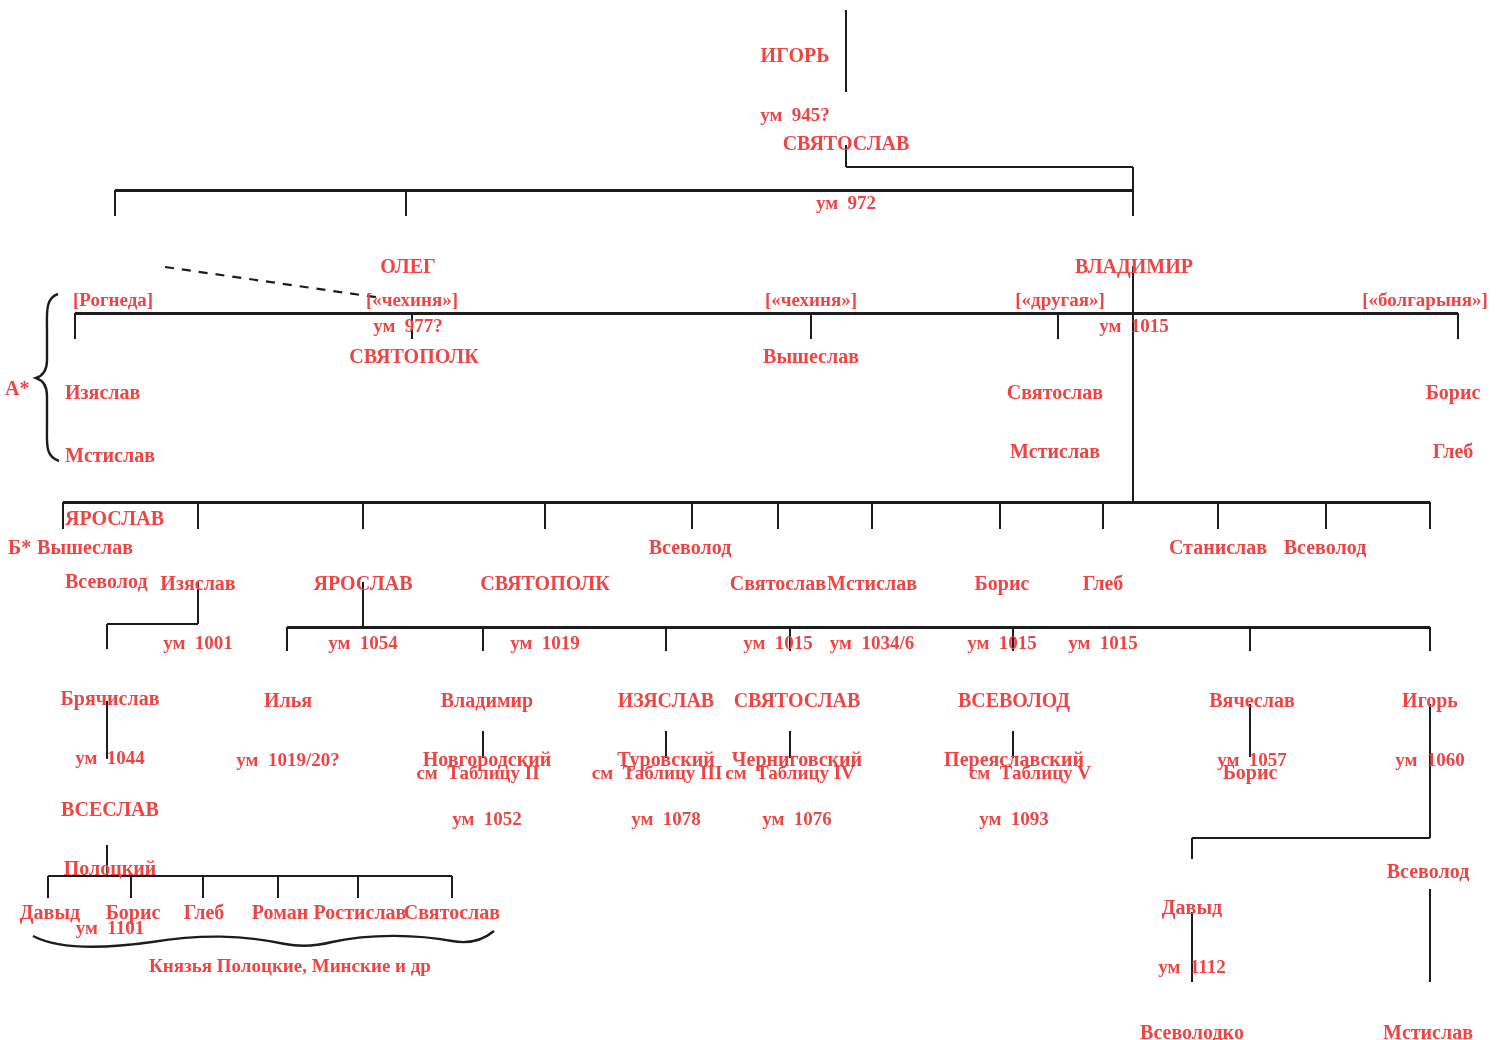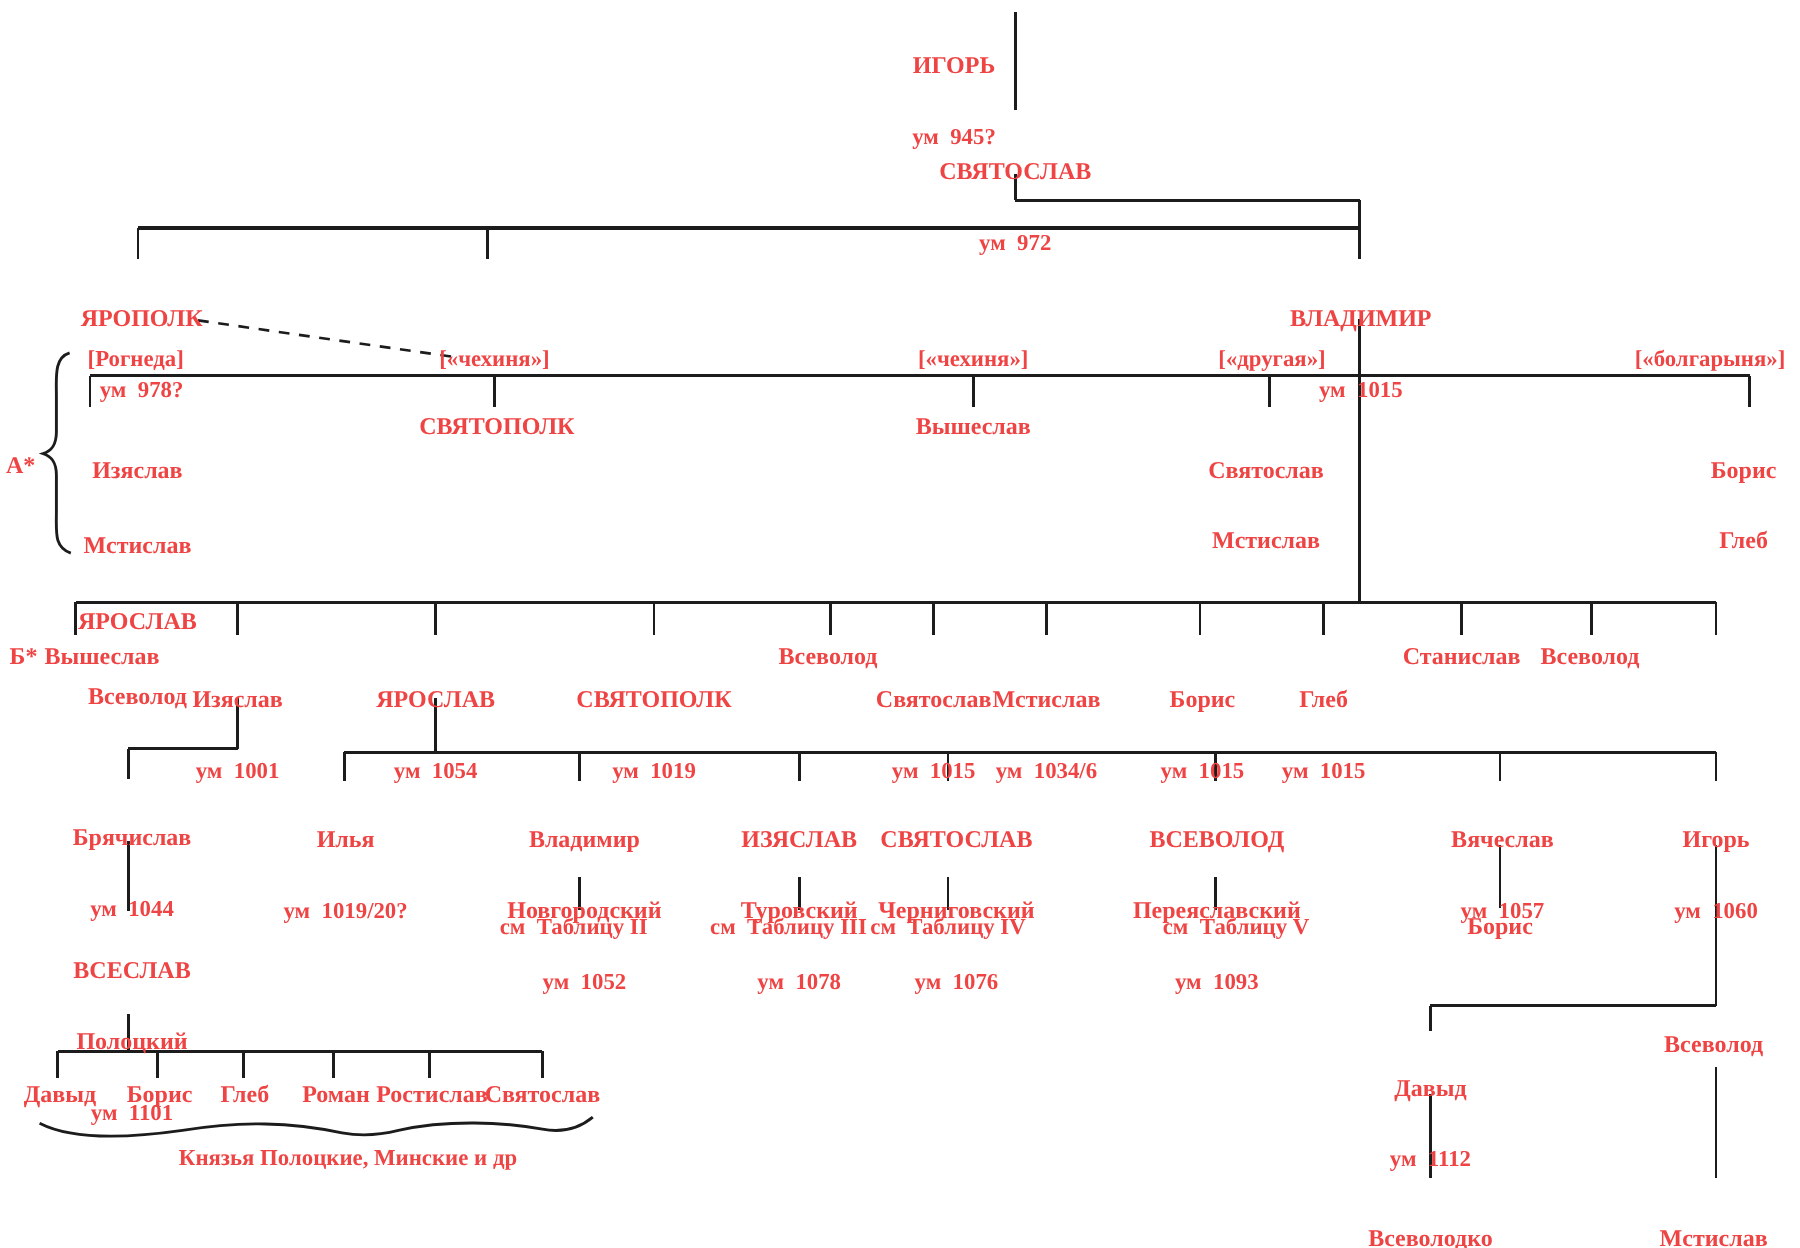--- a/index.html
+++ b/index.html
@@ -108,10 +108,6 @@
     <div class="dt">ум  972</div>
   </div>
 
-  <div class="n" style="left:118px;top:219px">
-    <div class="nm">ЯРОПОЛК</div>
-    <div class="dt">ум  978?</div>
-  </div>
   <div class="n" style="left:1134px;top:219px">
     <div class="nm">ВЛАДИМИР</div>
     <div class="dt">ум  1015</div>

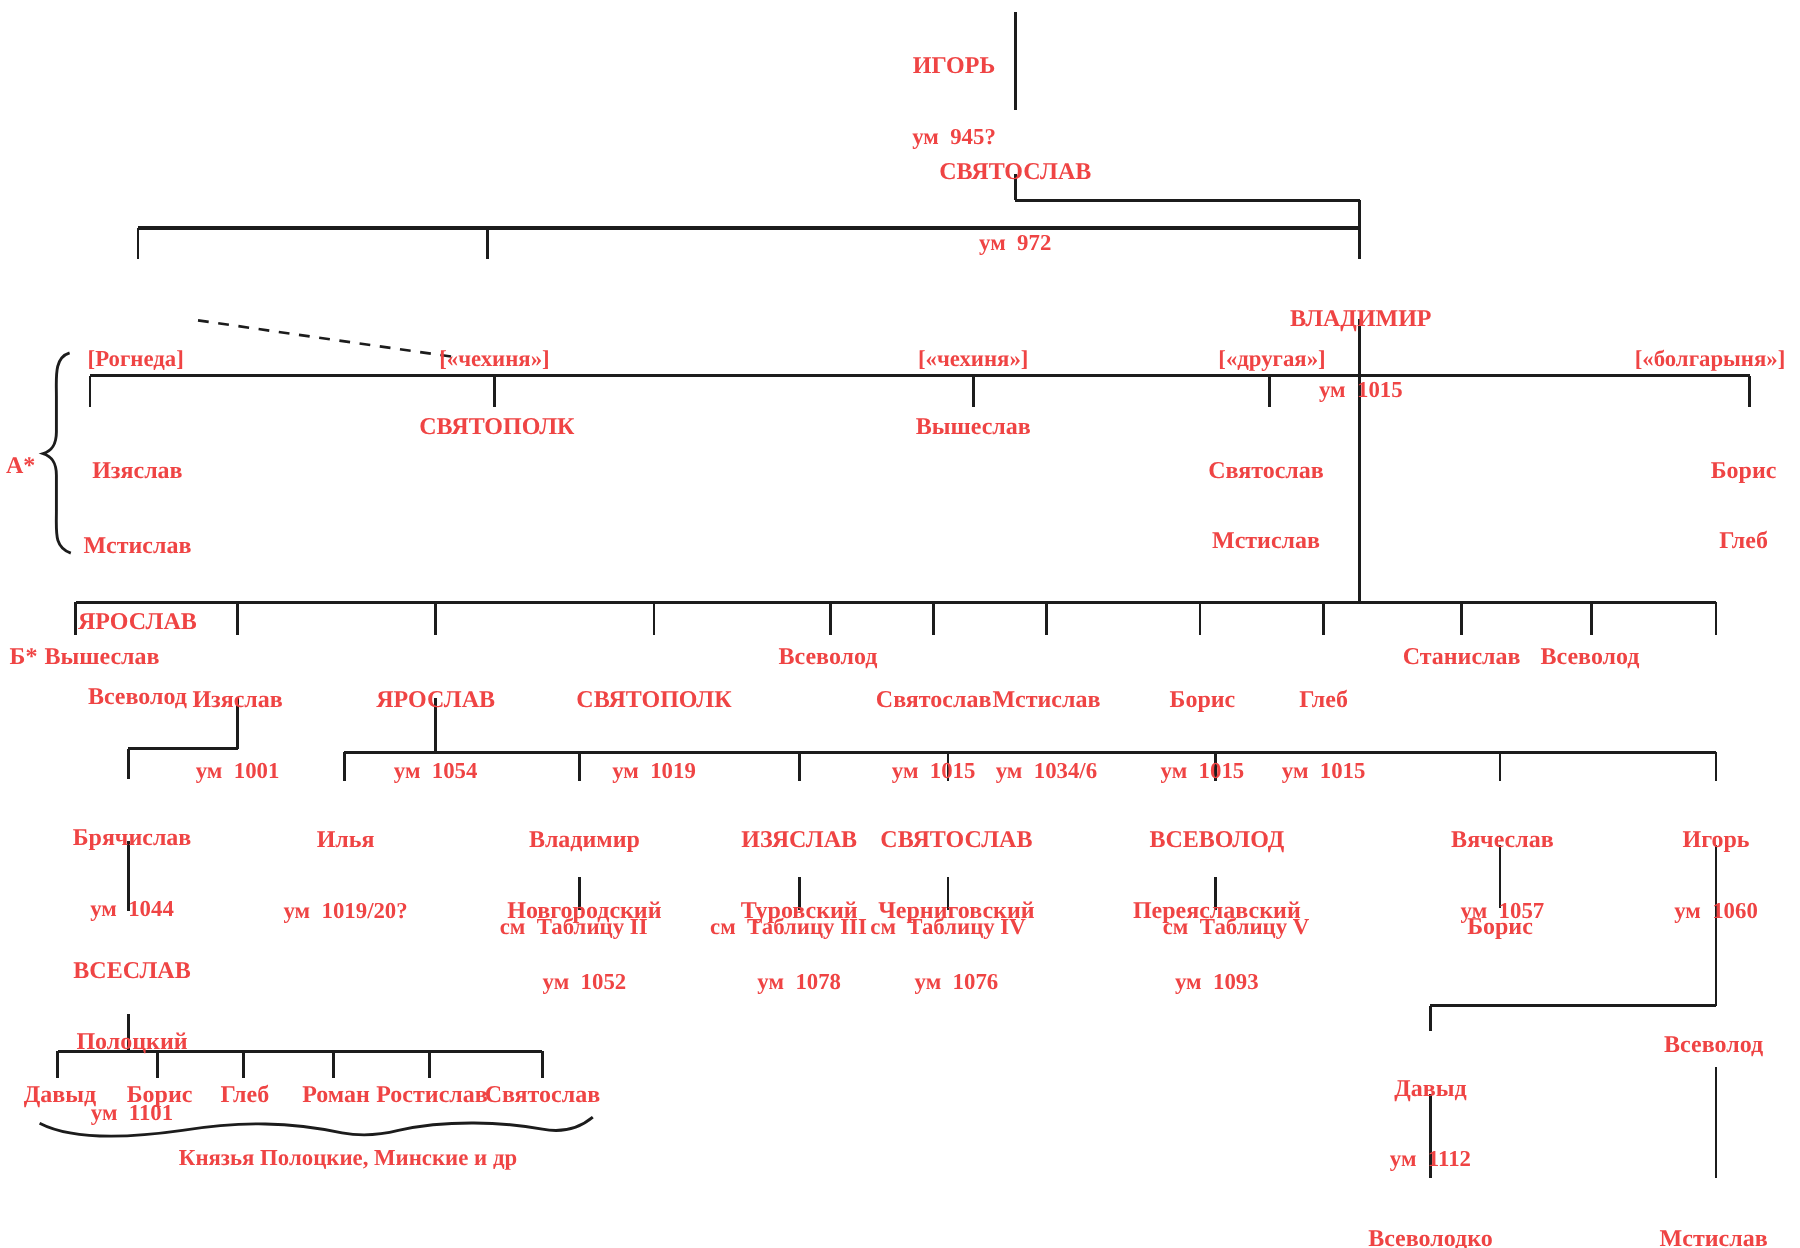--- a/index.html
+++ b/index.html
@@ -108,6 +108,10 @@
     <div class="dt">ум  972</div>
   </div>
 
+  <div class="n" style="left:408px;top:219px">
+    <div class="nm">ОЛЕГ</div>
+    <div class="dt">ум  977?</div>
+  </div>
   <div class="n" style="left:1134px;top:219px">
     <div class="nm">ВЛАДИМИР</div>
     <div class="dt">ум  1015</div>

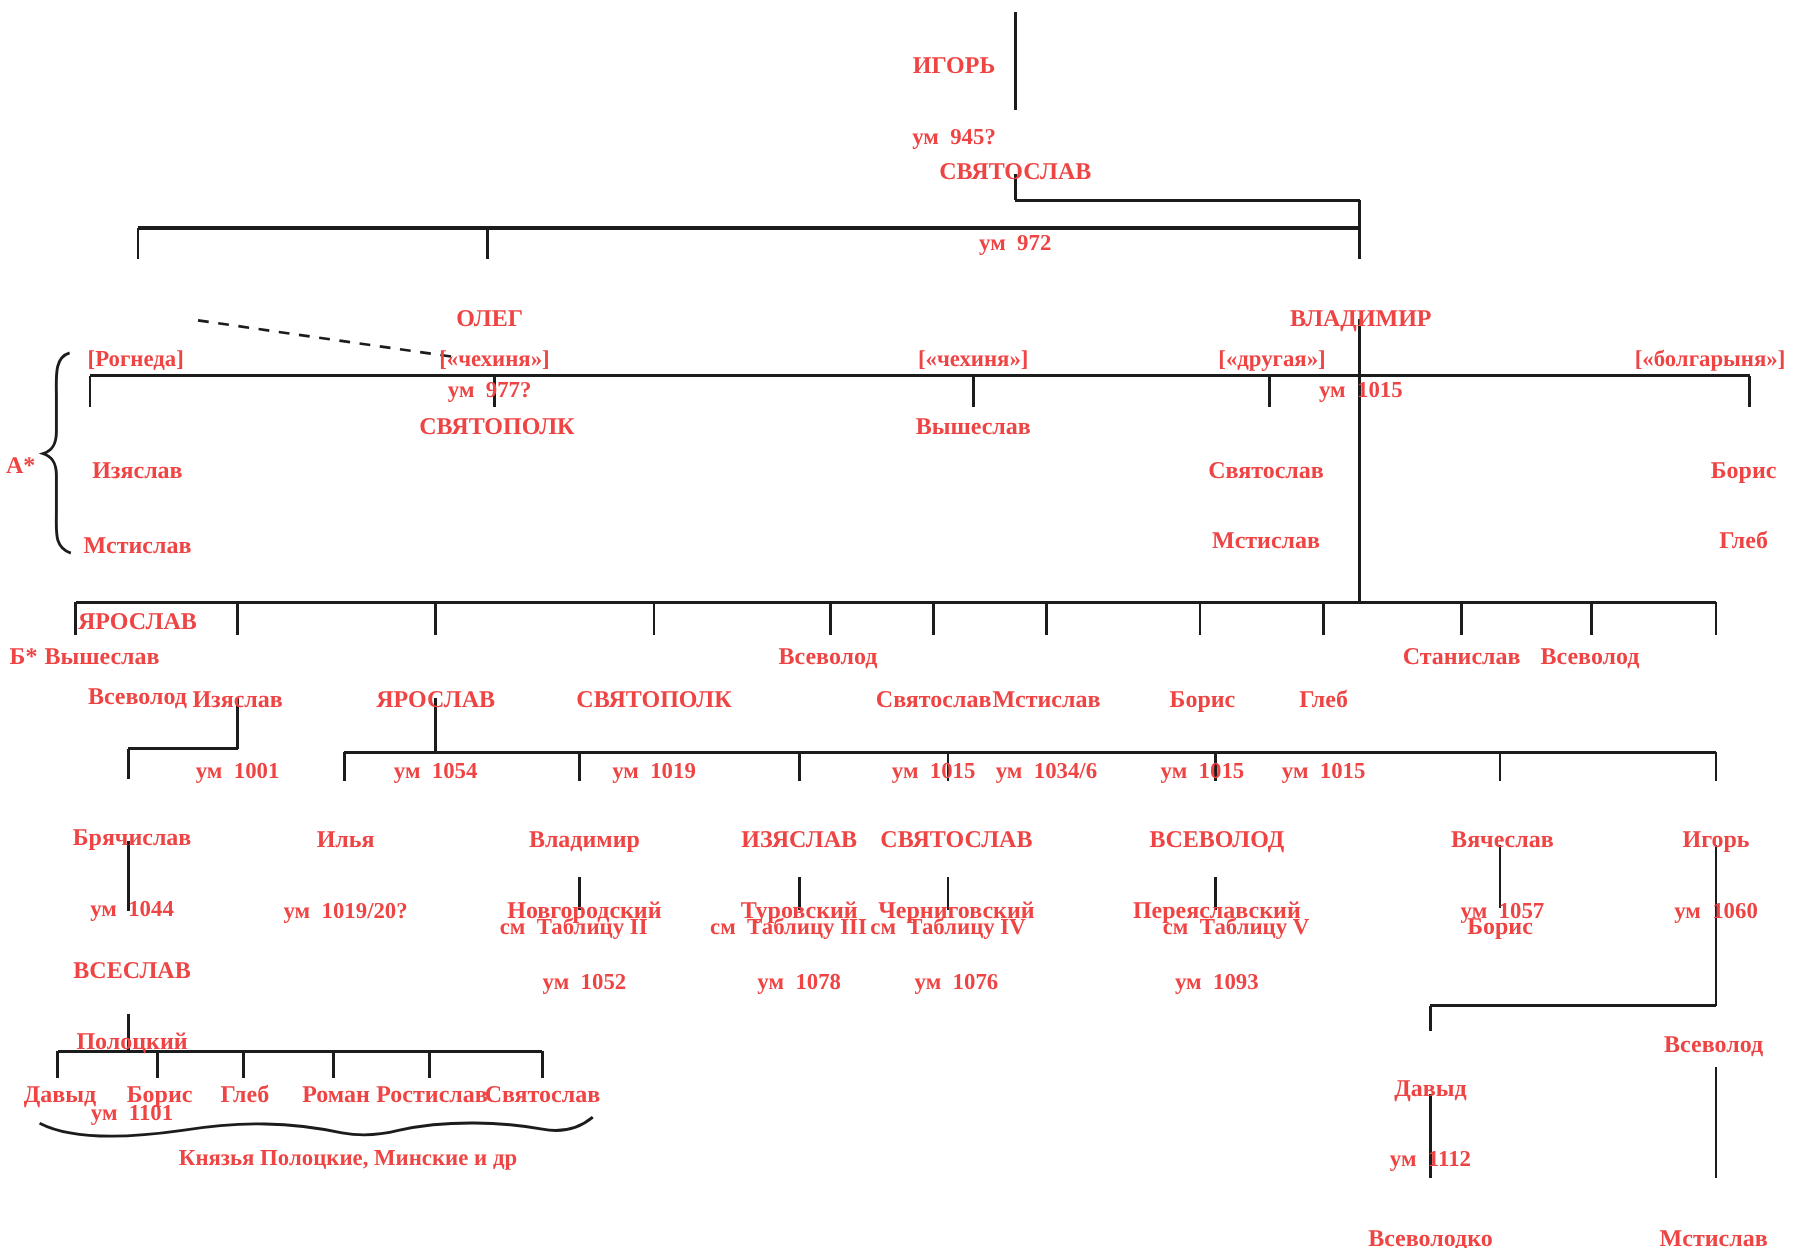--- a/index.html
+++ b/index.html
@@ -10,7 +10,7 @@
   svg.wires line.thick{stroke-width:3;}
   svg.wires path{stroke:#1c1c1c;stroke-width:2.4;fill:none;}
   .n{position:absolute;transform:translateX(-50%);text-align:center;white-space:pre;}
-  .la{position:absolute;text-align:center;white-space:pre;}
+  .la{position:absolute;text-align:left;white-space:pre;}
   .nm{font-size:20px;font-weight:bold;line-height:23px;}
   .dt{font-size:19px;font-weight:bold;line-height:23px;}
   .stack .nm{line-height:27px;}

